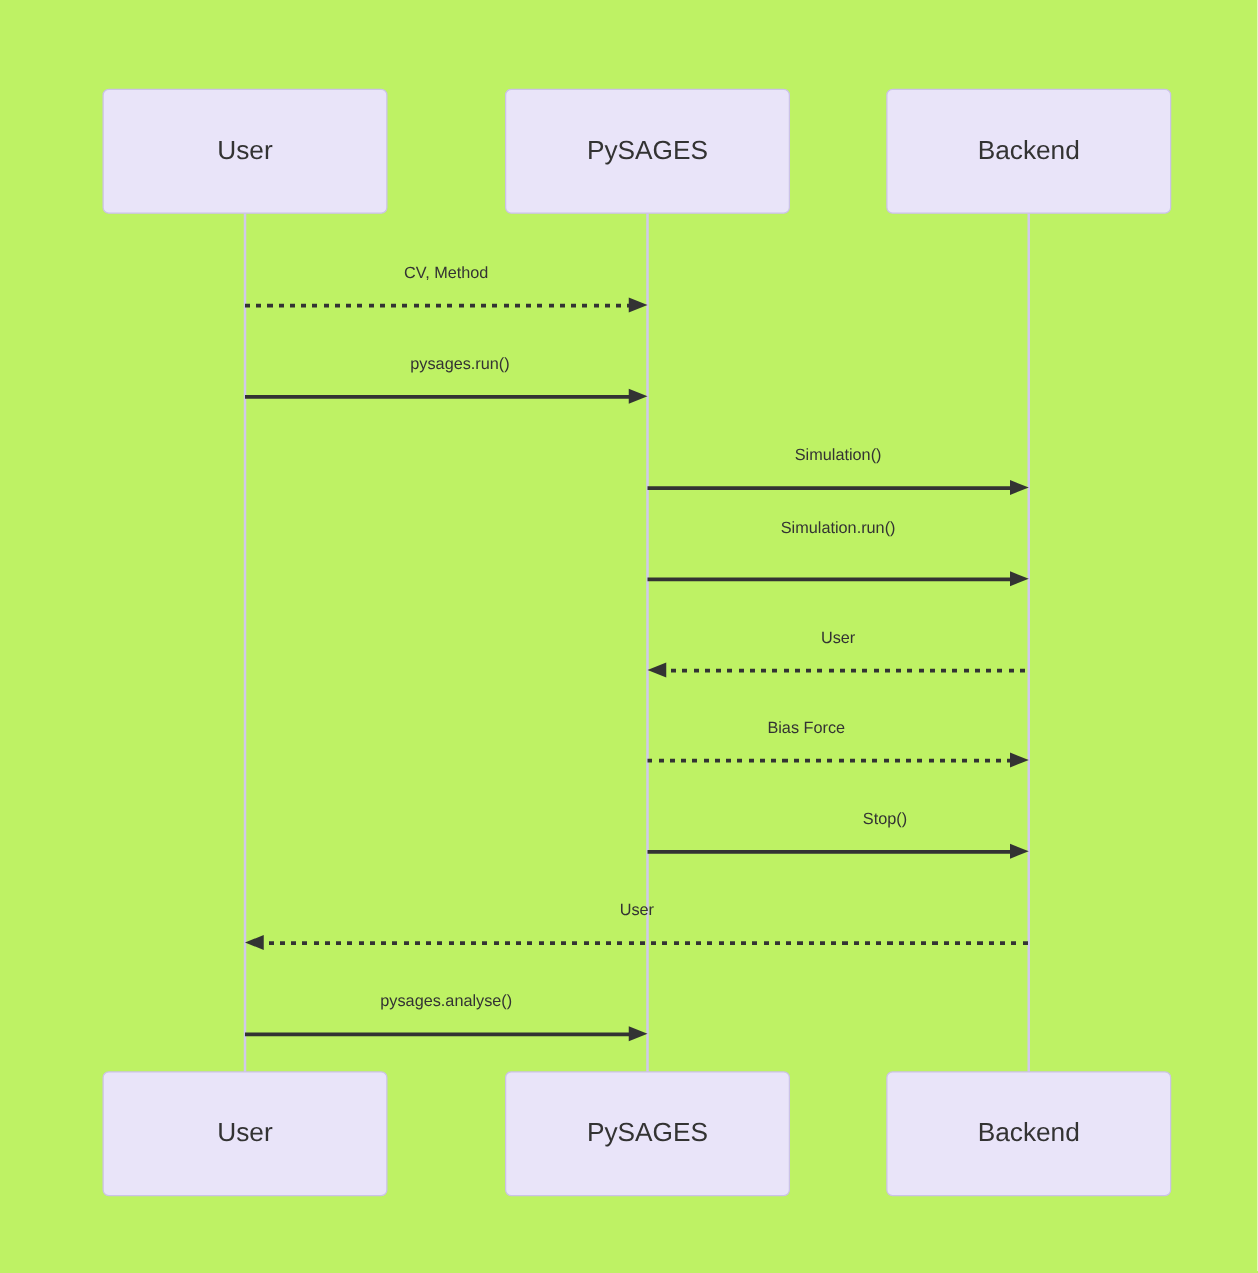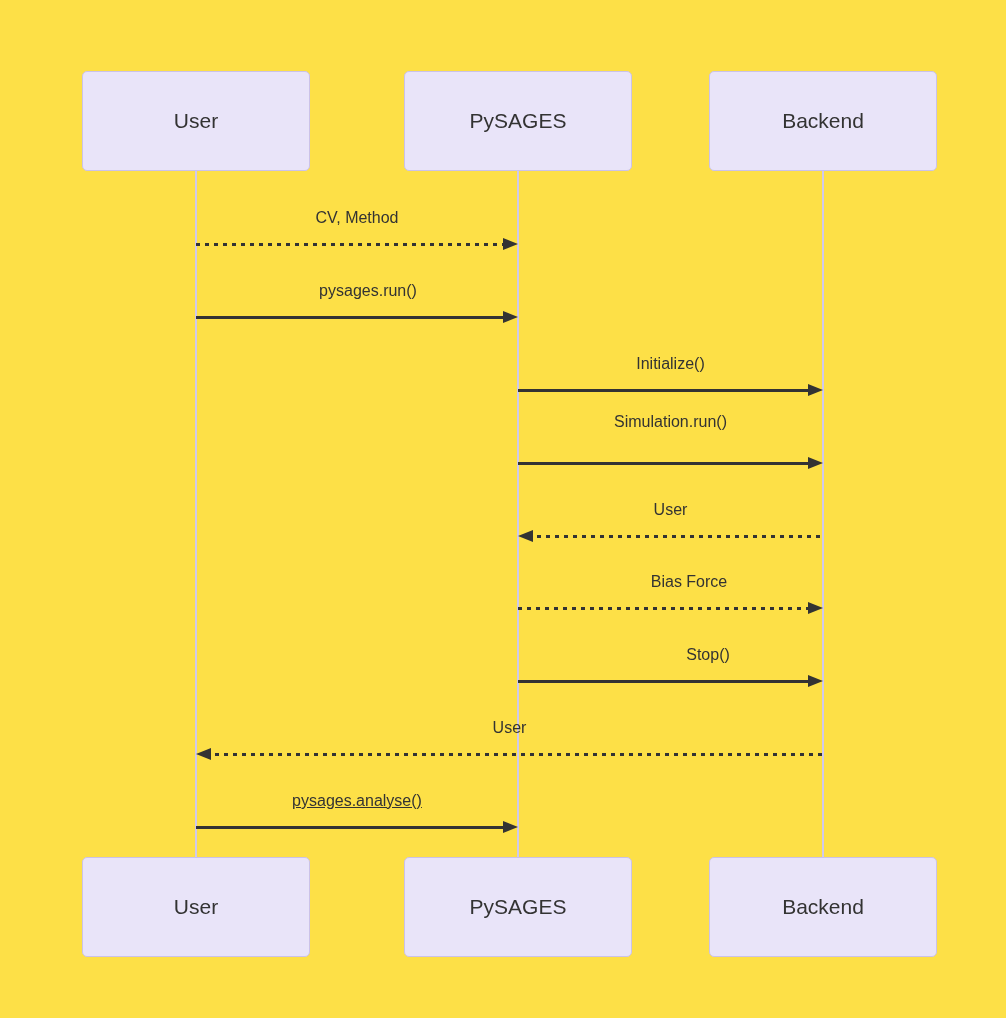--- a/index.html
+++ b/index.html
@@ -11,7 +11,7 @@
     position: relative;
     width: 1006px;
     height: 1018px;
-    background: #fde047;
+    background: #bef264;
     overflow: hidden;
     font-family: "Liberation Sans", "DejaVu Sans", sans-serif;
   }

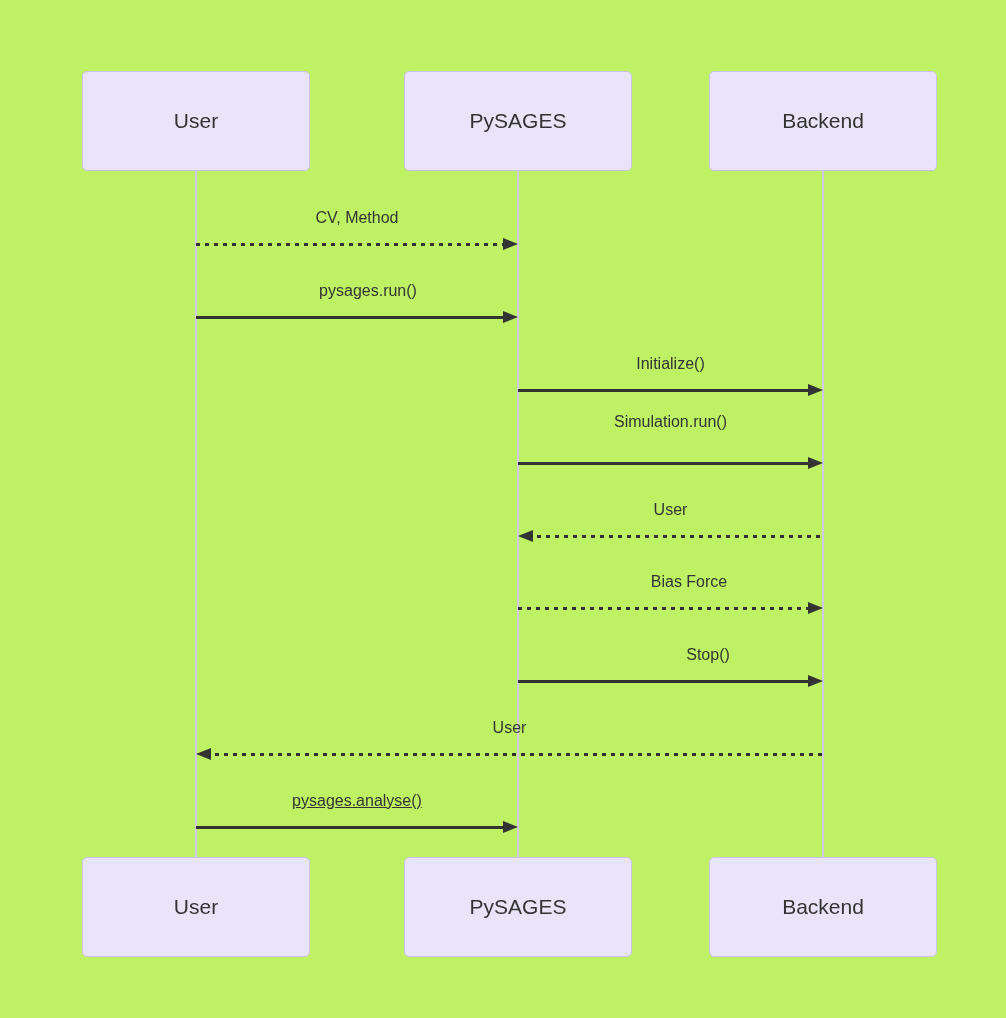--- a/index.html
+++ b/index.html
@@ -38,7 +38,7 @@
     position: absolute;
     transform: translateX(-50%);
     white-space: nowrap;
-    font-size: 16px;
+    font-size: 13px;
     color: #333333;
     line-height: 24px;
   }

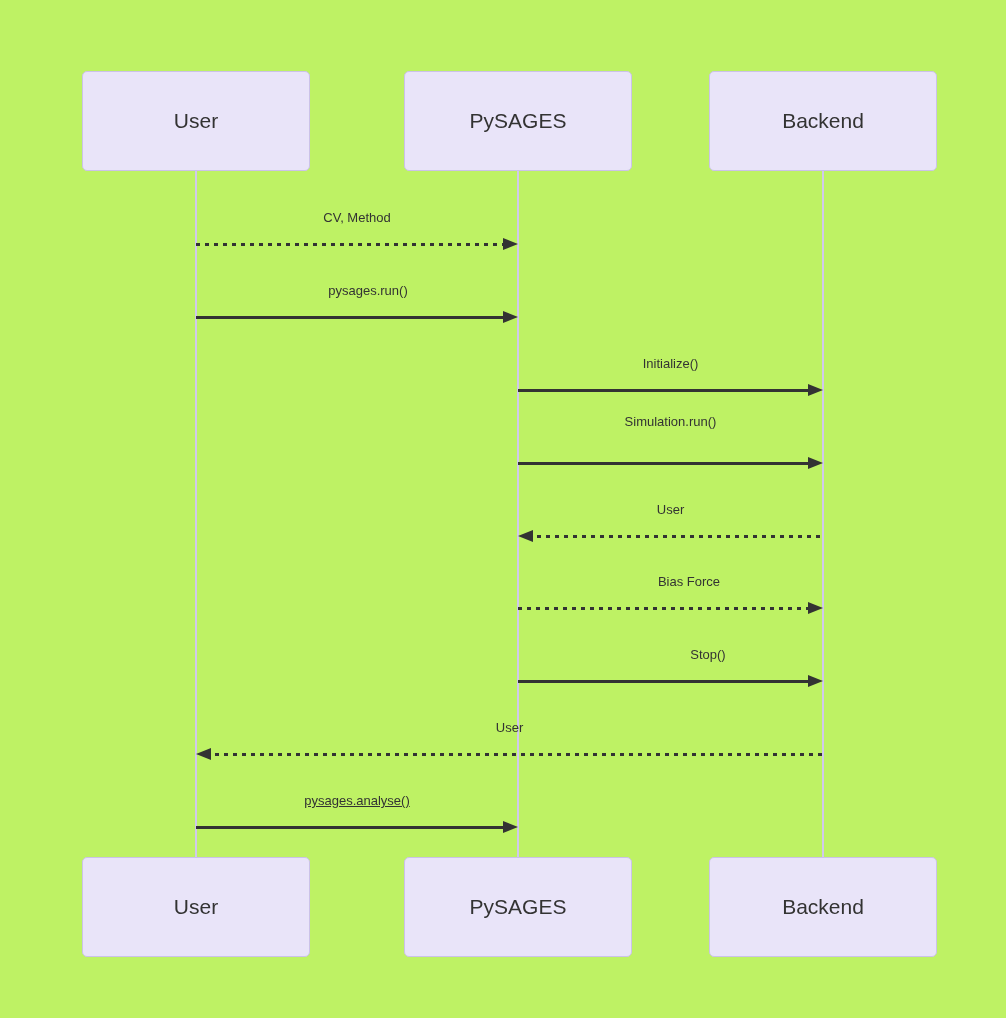--- a/index.html
+++ b/index.html
@@ -97,7 +97,7 @@
     <div class="msg-label" style="left: 368px; top: 279px;">pysages.run()</div>
     <div class="msg-line solid" style="left: 196px; width: 312px; top: 316px;"></div>
     <div class="arrowhead right" style="top: 311px; left: 503px;"></div>
-    <div class="msg-label" style="left: 670.5px; top: 352px;">Initialize()</div>
+    <div class="msg-label" style="left: 670.5px; top: 352px;">Simulation()</div>
     <div class="msg-line solid" style="left: 518px; width: 295px; top: 389px;"></div>
     <div class="arrowhead right" style="top: 384px; left: 808px;"></div>
     <div class="msg-label" style="left: 670.5px; top: 410px;">Simulation.run()</div>

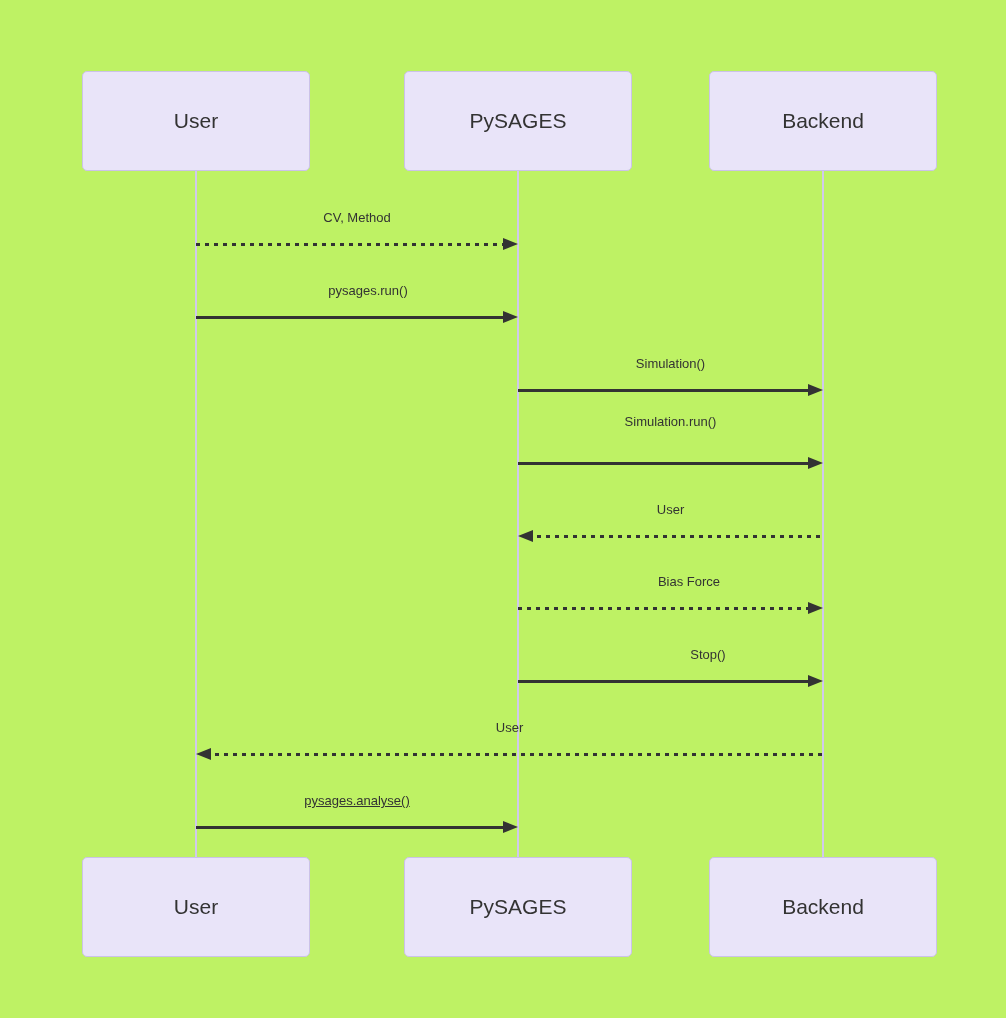--- a/index.html
+++ b/index.html
@@ -106,7 +106,7 @@
     <div class="msg-label" style="left: 670.5px; top: 498px;">User</div>
     <div class="msg-line dashed" style="left: 528px; width: 295px; top: 535px;"></div>
     <div class="arrowhead left" style="top: 530px; left: 518px;"></div>
-    <div class="msg-label" style="left: 689px; top: 570px;">Bias Force</div>
+    <div class="msg-label" style="left: 645px; top: 570px;">Bias Force</div>
     <div class="msg-line dashed" style="left: 518px; width: 295px; top: 607px;"></div>
     <div class="arrowhead right" style="top: 602px; left: 808px;"></div>
     <div class="msg-label" style="left: 708px; top: 643px;">Stop()</div>

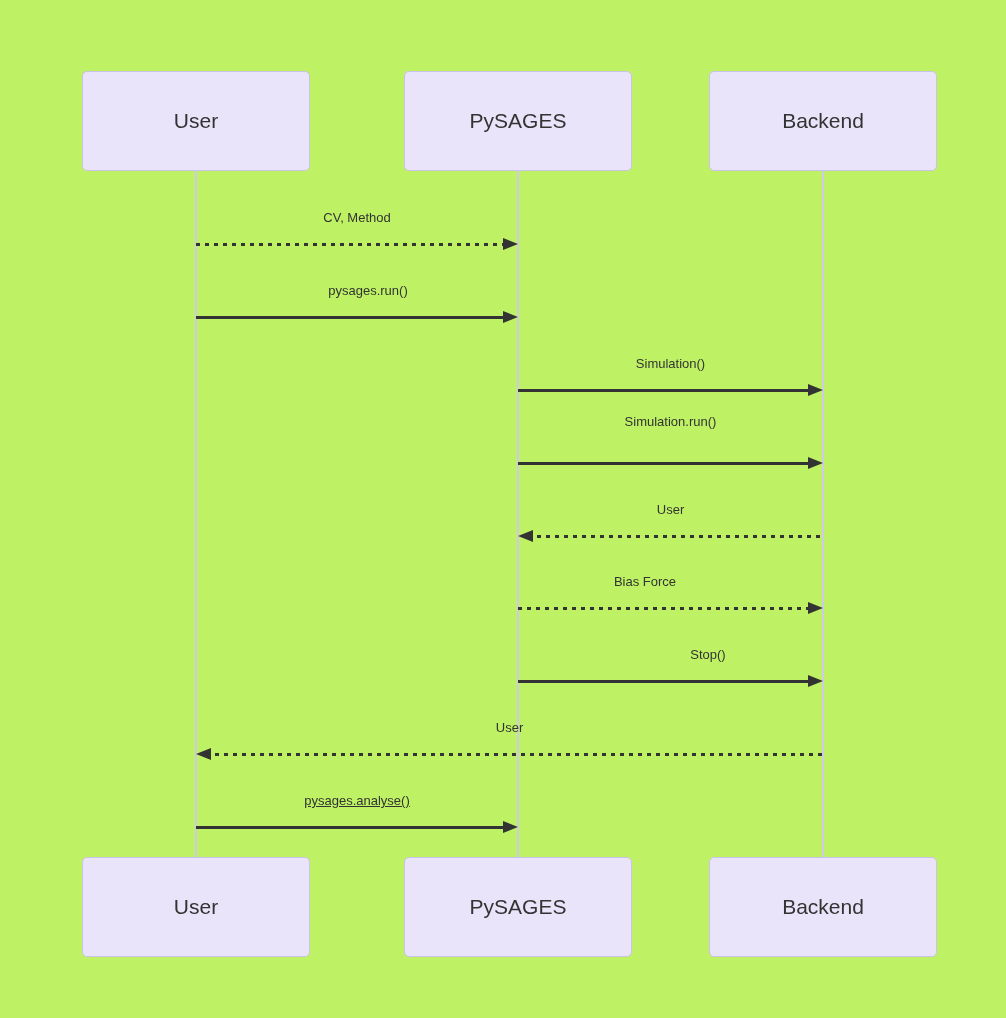--- a/index.html
+++ b/index.html
@@ -115,7 +115,7 @@
     <div class="msg-label" style="left: 509.5px; top: 716px;">User</div>
     <div class="msg-line dashed" style="left: 206px; width: 617px; top: 753px;"></div>
     <div class="arrowhead left" style="top: 748px; left: 196px;"></div>
-    <div class="msg-label" style="left: 357px; top: 789px; text-decoration: underline;">pysages.analyse()</div>
+    <div class="msg-label" style="left: 357px; top: 789px;">pysages.analyse()</div>
     <div class="msg-line solid" style="left: 196px; width: 312px; top: 826px;"></div>
     <div class="arrowhead right" style="top: 821px; left: 503px;"></div>
   </div>

